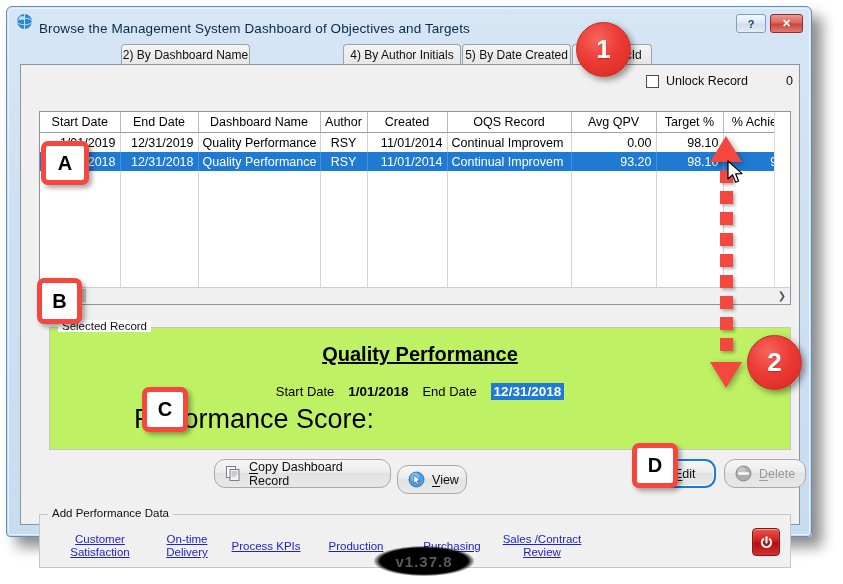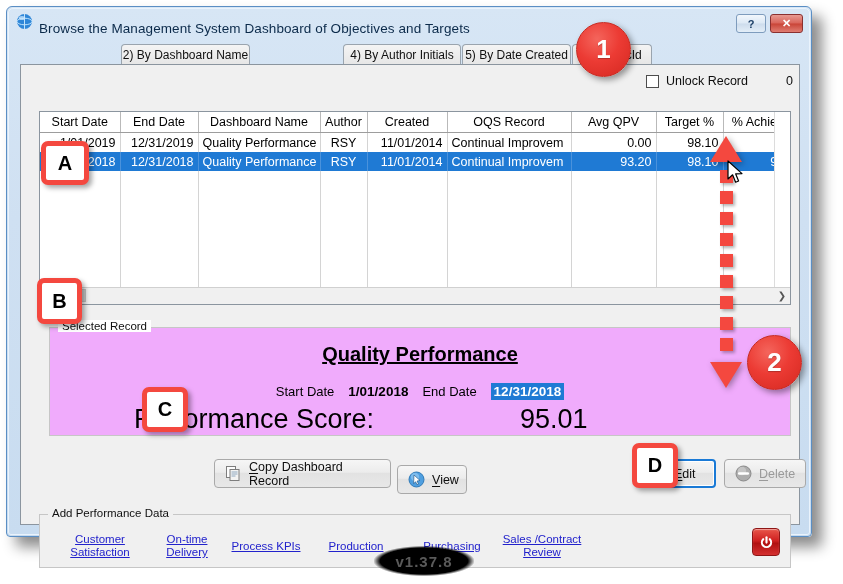--- a/index.html
+++ b/index.html
@@ -267,8 +267,8 @@
   }
   #selected-record-group {
     left: 28px; top: 262px;
-    width: 742px; height: 109px;
-    background: #f0abfc;
+    width: 742px; height: 123px;
+    background: #bef264;
   }
   #selected-record-group .group-caption { background: #ffffff; }
 

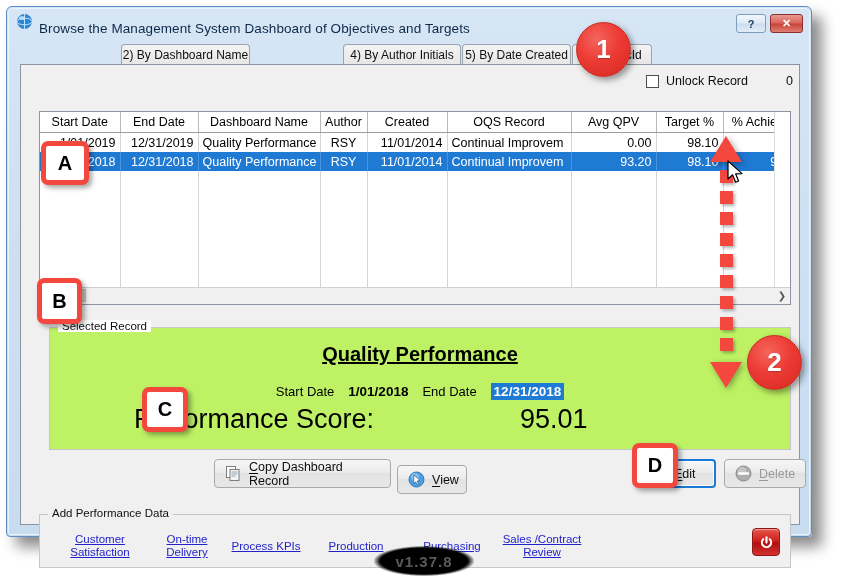--- a/index.html
+++ b/index.html
@@ -556,7 +556,6 @@
           <span class="sr-val hl">12/31/2018</span>
         </div>
         <div class="sr-score">Performance Score:</div>
-        <div class="sr-score-val">95.01</div>
       </div>
 
       <div class="btn" style="left:193px; top:394px; width:177px;">

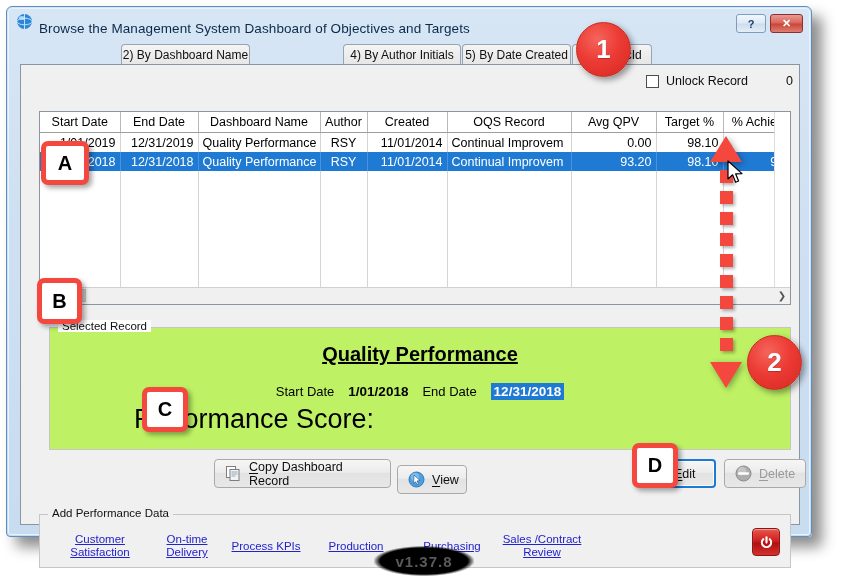--- a/index.html
+++ b/index.html
@@ -317,7 +317,7 @@
     box-sizing: border-box;
     background: linear-gradient(to bottom,#f6f6f6 0%,#ececec 45%,#e2e2e2 50%,#e8e8e8 100%);
     border: 1px solid #a9a9a9;
-    border-radius: 4px;
+    border-radius: 11px;
     display: flex;
     align-items: center;
     gap: 7px;

